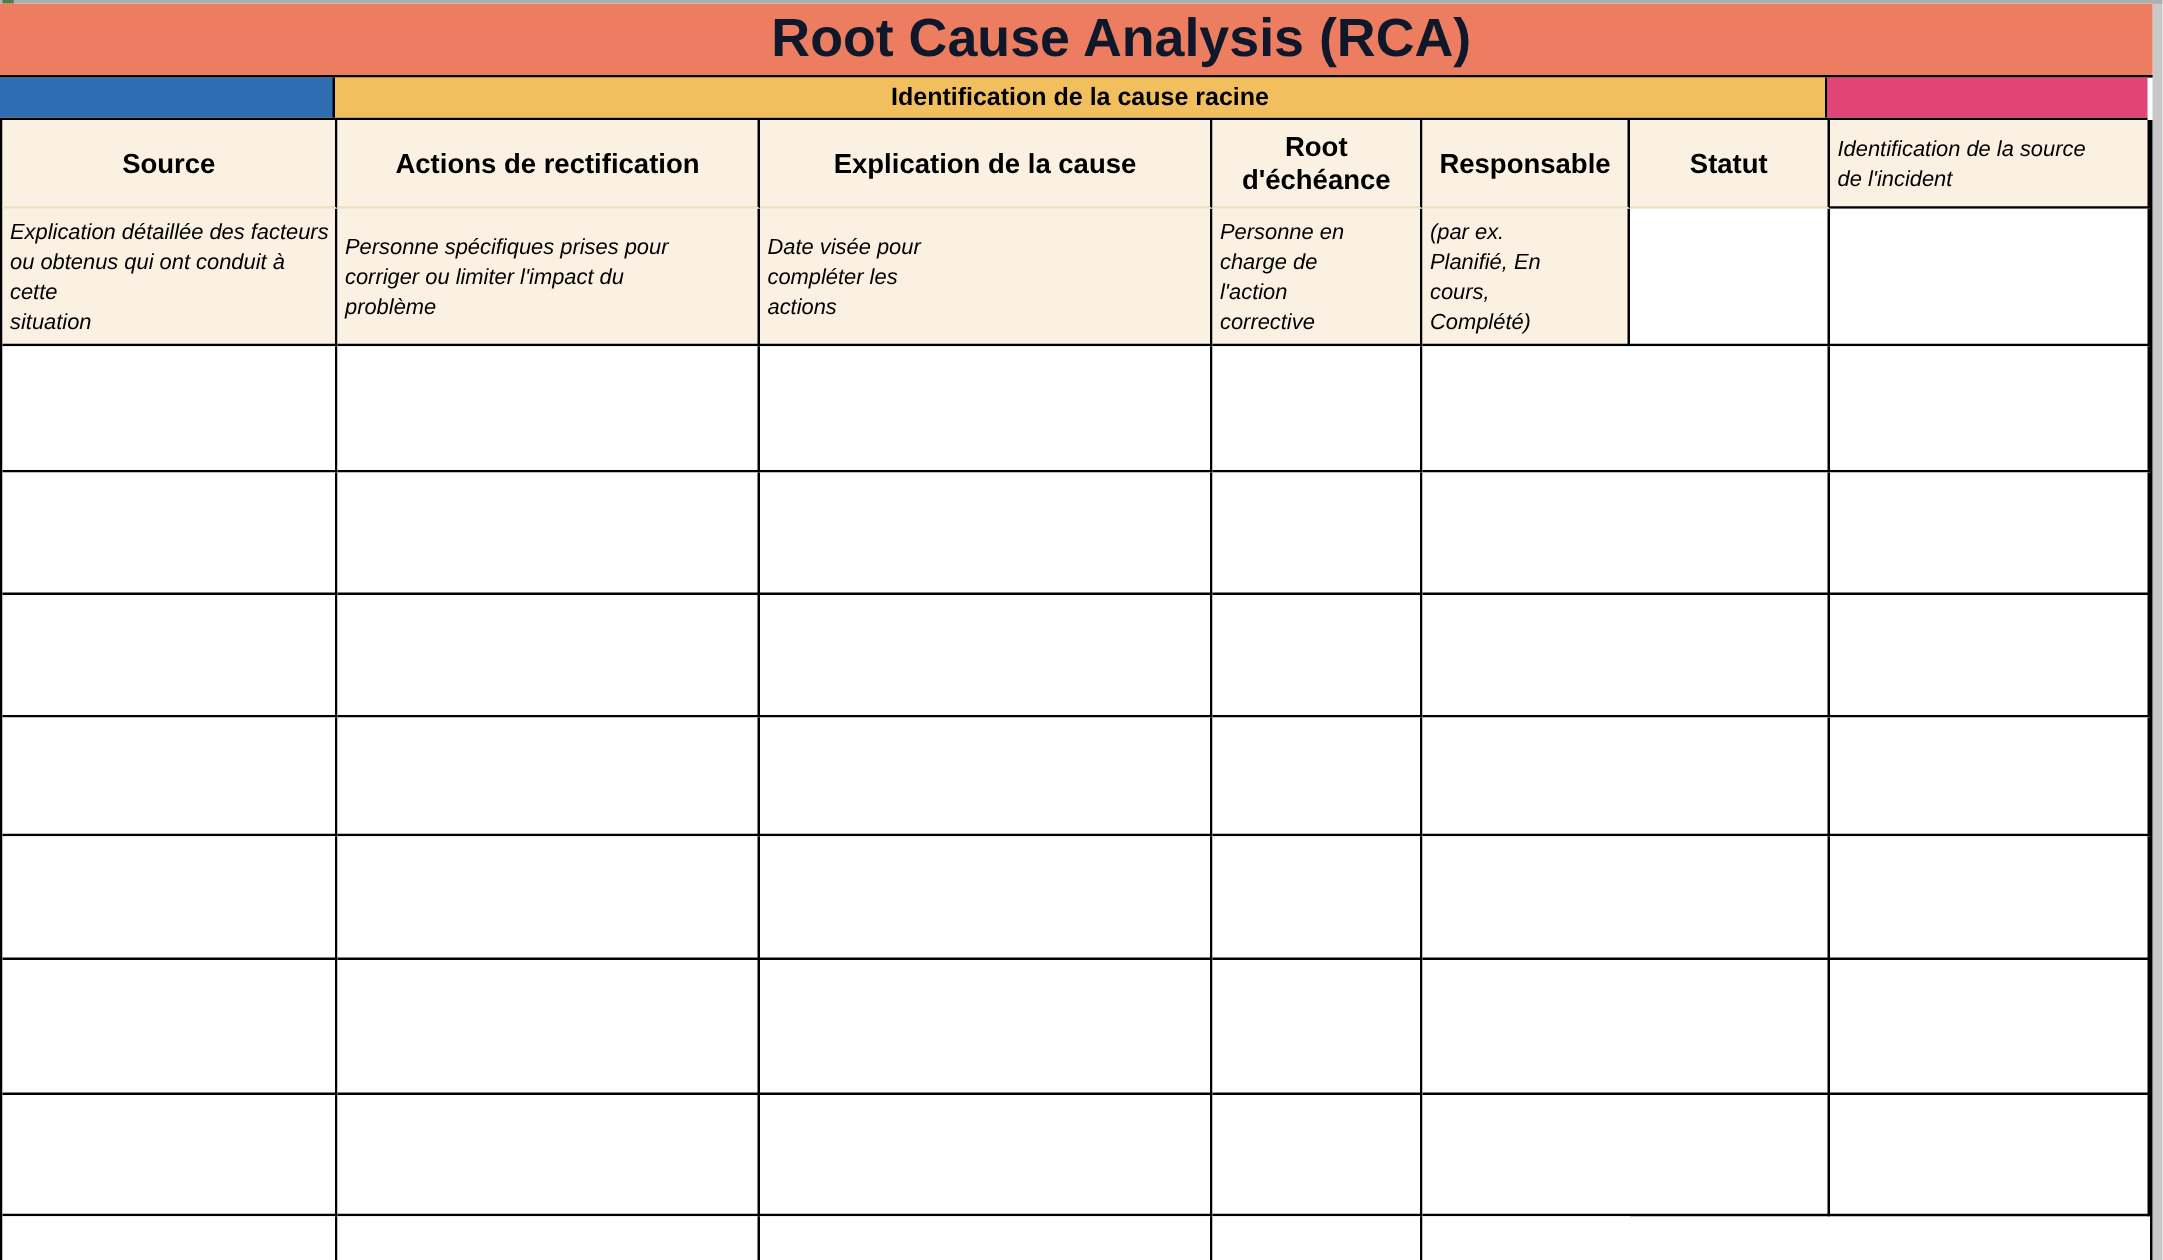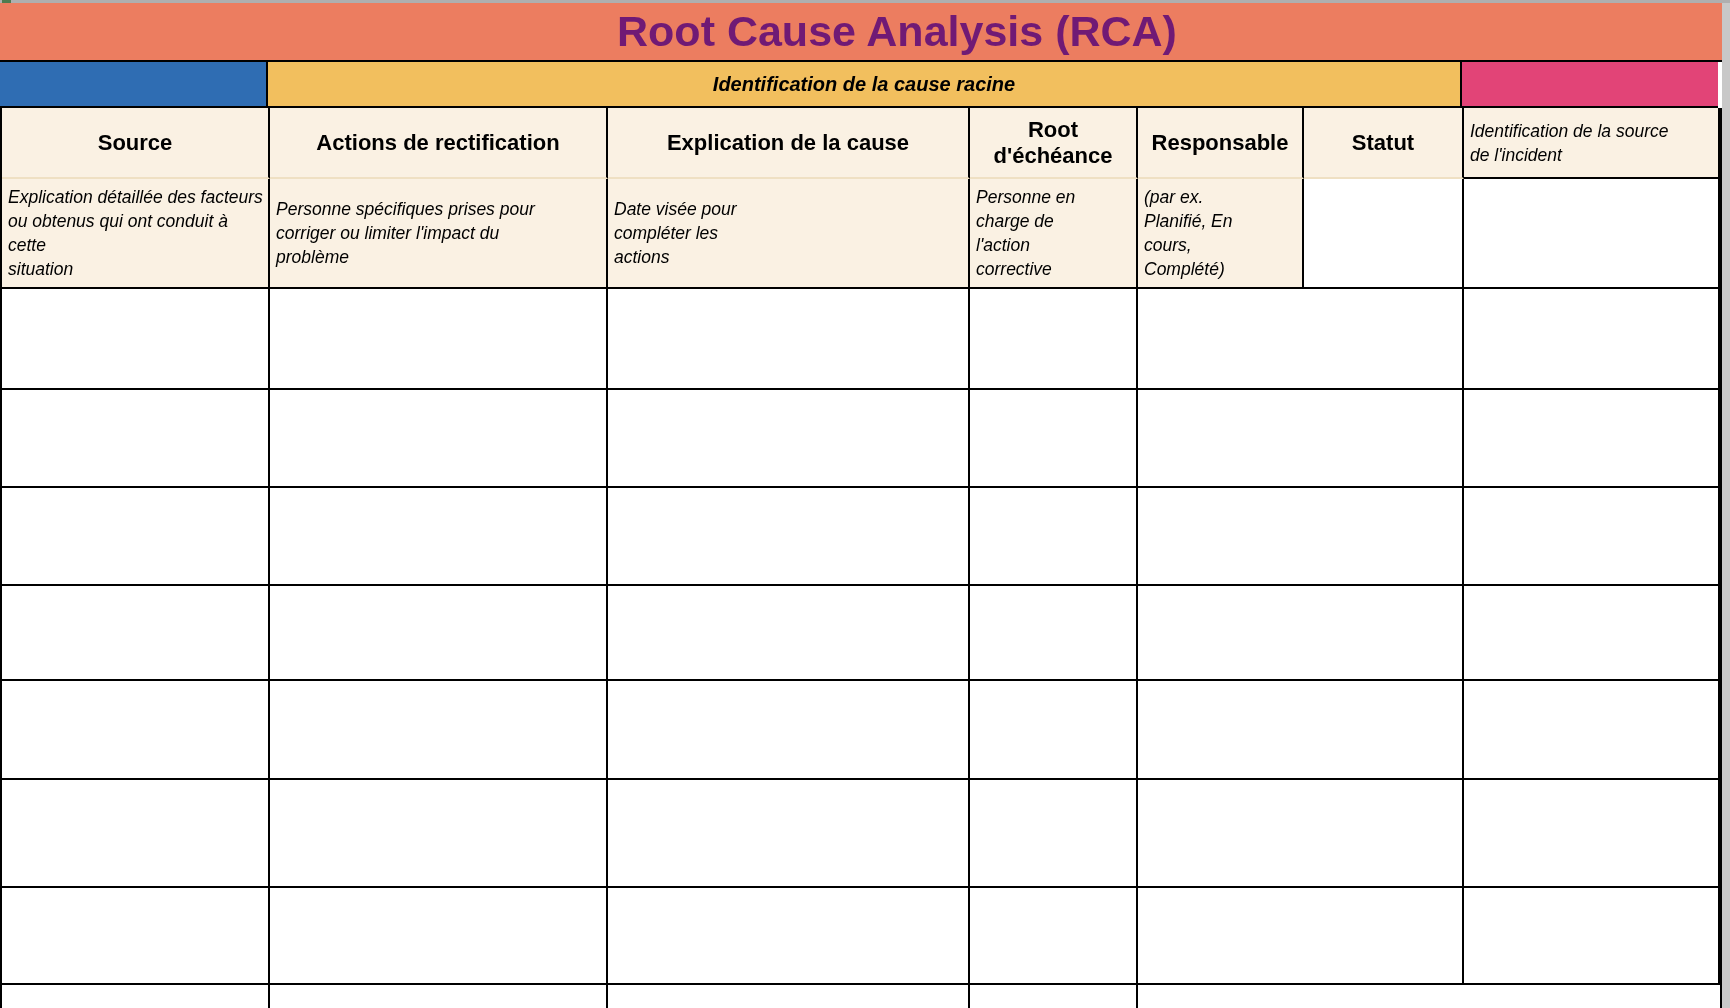--- a/index.html
+++ b/index.html
@@ -37,7 +37,7 @@
     padding-left: 72px;
     font-size: 43px;
     font-weight: bold;
-    color: #701a75;
+    color: #0f172a;
     letter-spacing: 0px;
   }
   .category-band {

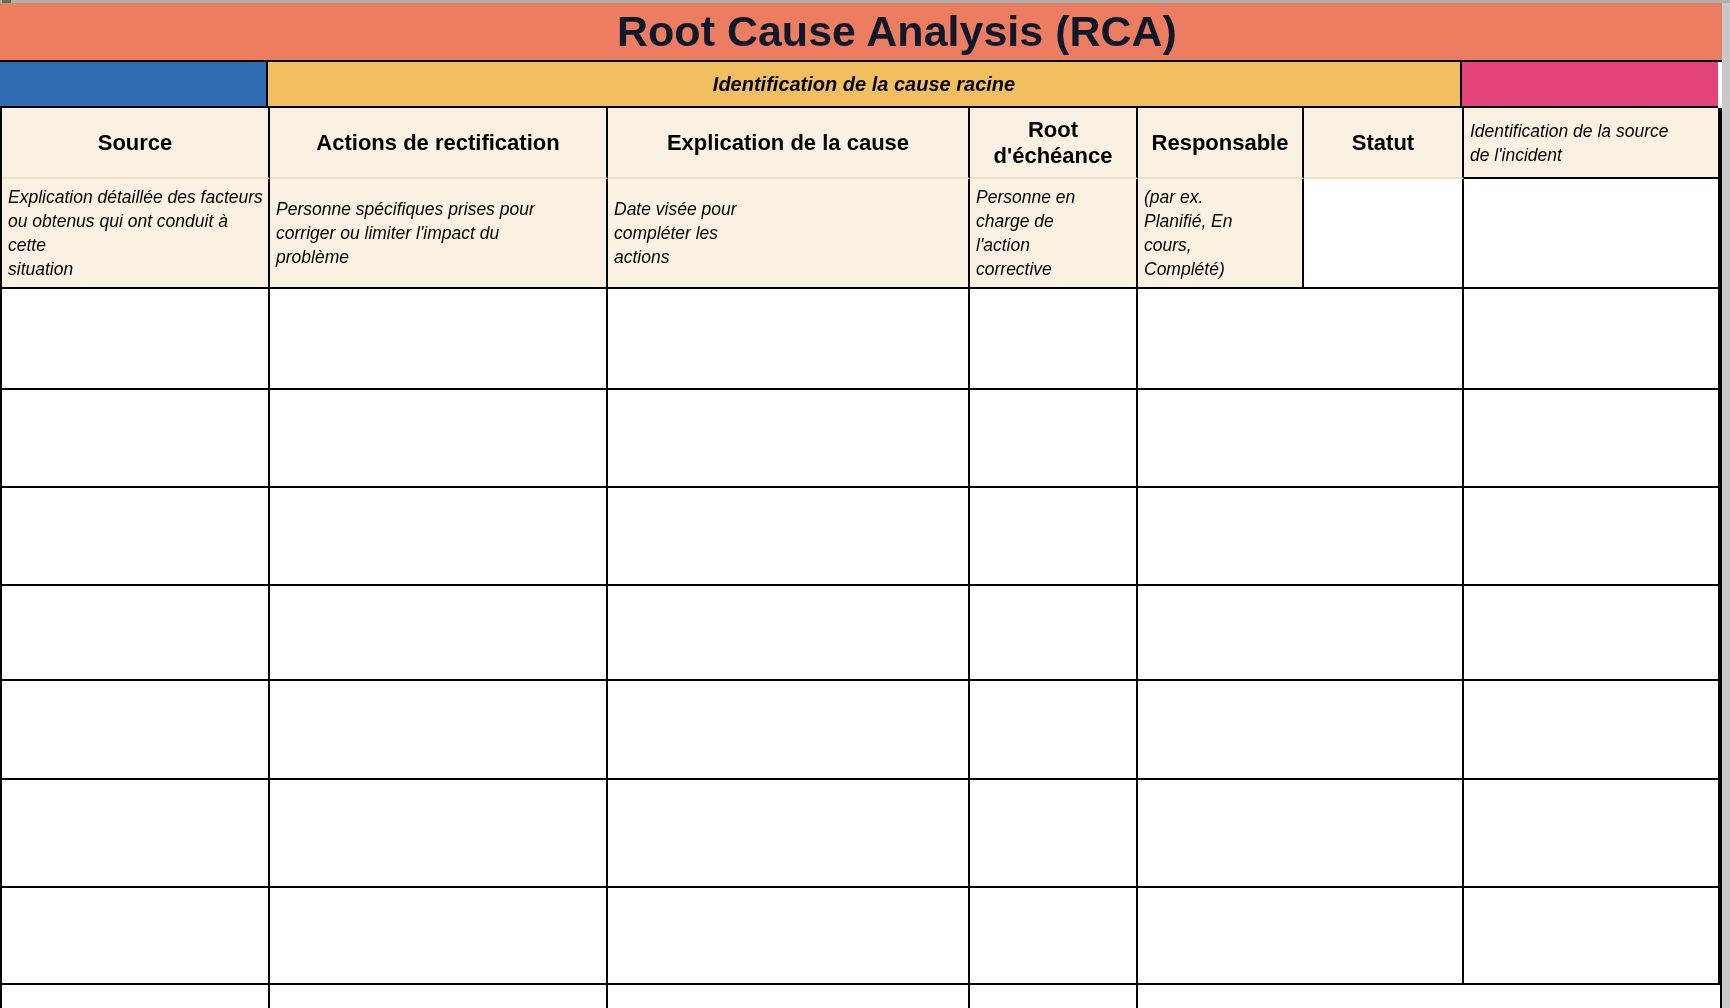--- a/index.html
+++ b/index.html
@@ -42,10 +42,9 @@
   }
   .category-band {
     width: 1718px;
-    height: 46px;
-    display: flex;
-    border-bottom: 2px solid var(--grid-line, #000);
-    font-style: italic;
+    height: 34px;
+    display: flex;
+    border-bottom: 2px solid var(--grid-line, #000);
   }
   .band-left {
     width: 268px;

